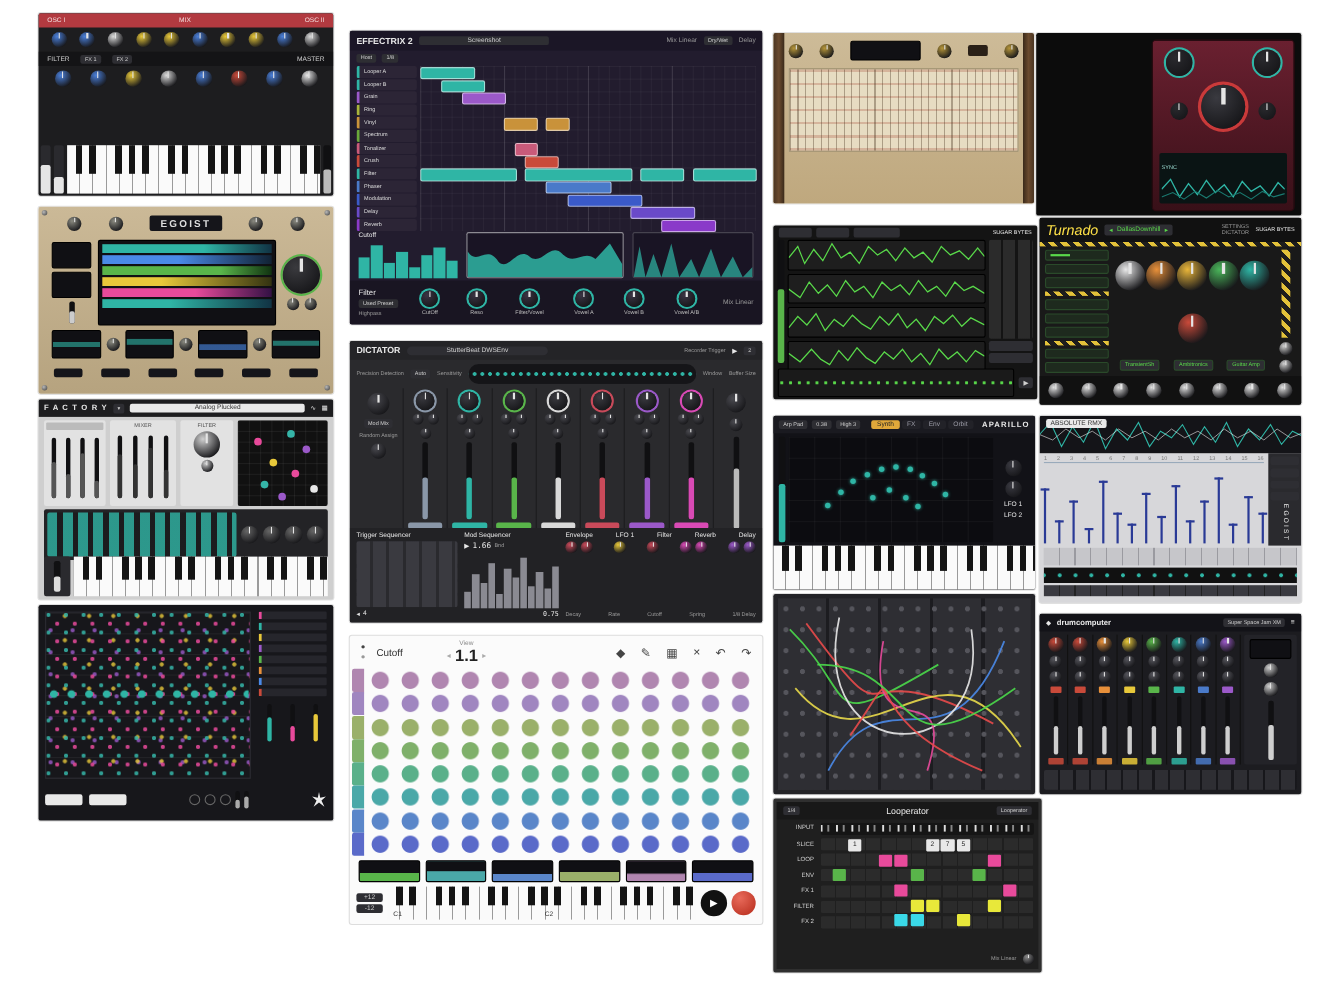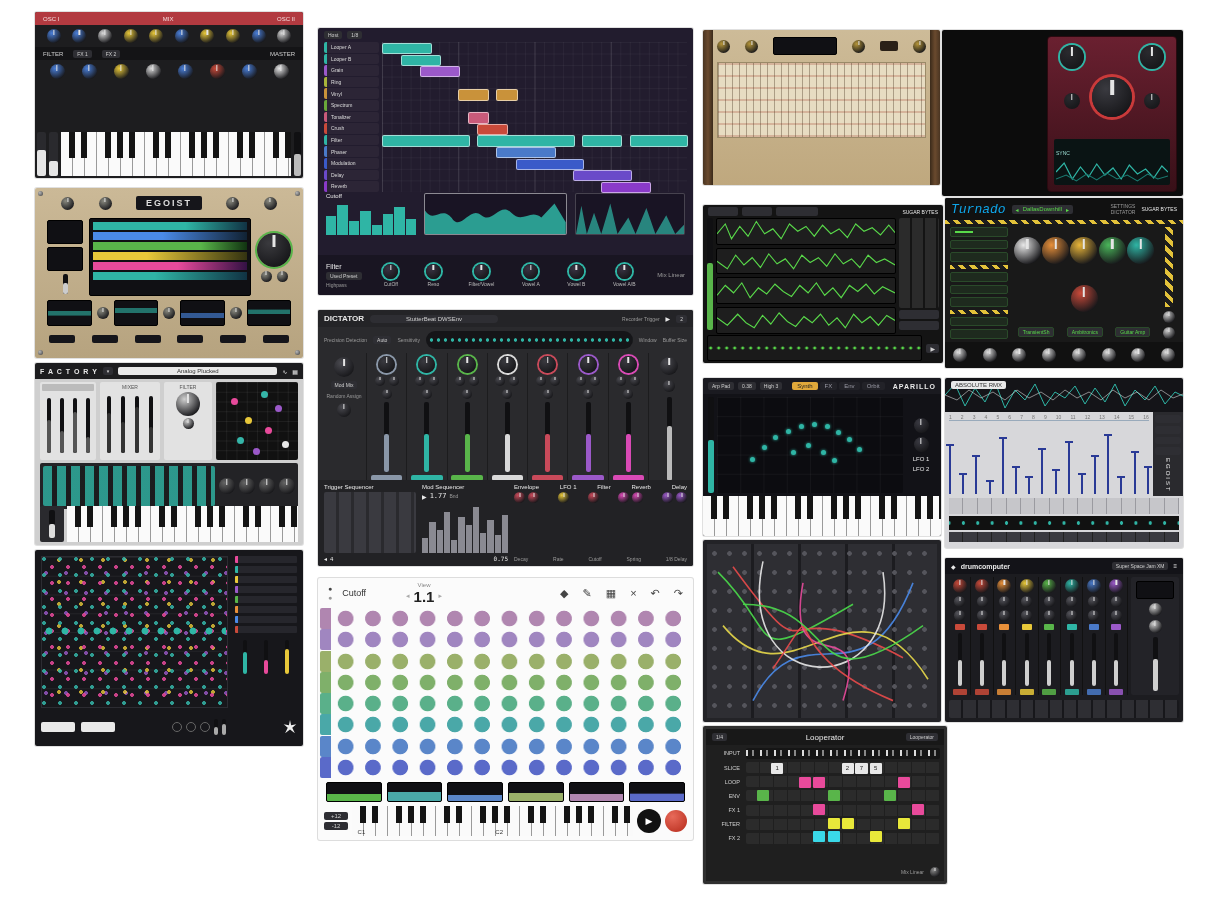--- a/index.html
+++ b/index.html
@@ -272,6 +272,13 @@
 </section>
 
 <section class="panel" id="p-effectrix">
+  <div class="flex" style="height:18px;gap:6px;padding:0 6px;background:#1b1626">
+    <span class="t8 wt" style="font-weight:bold">EFFECTRIX 2</span>
+    <span class="chip t6" style="width:110px;text-align:center">Screenshot</span>
+    <span class="t6 gt" style="margin-left:auto">Mix Linear</span>
+    <span class="chip t5">Dry/Wet</span>
+    <span class="t6 gt">Delay</span>
+  </div>
   <div class="flex" style="height:13px;gap:5px;padding:0 6px">
     <span class="chip t5">Host</span>
     <span class="chip t5">1/8</span>

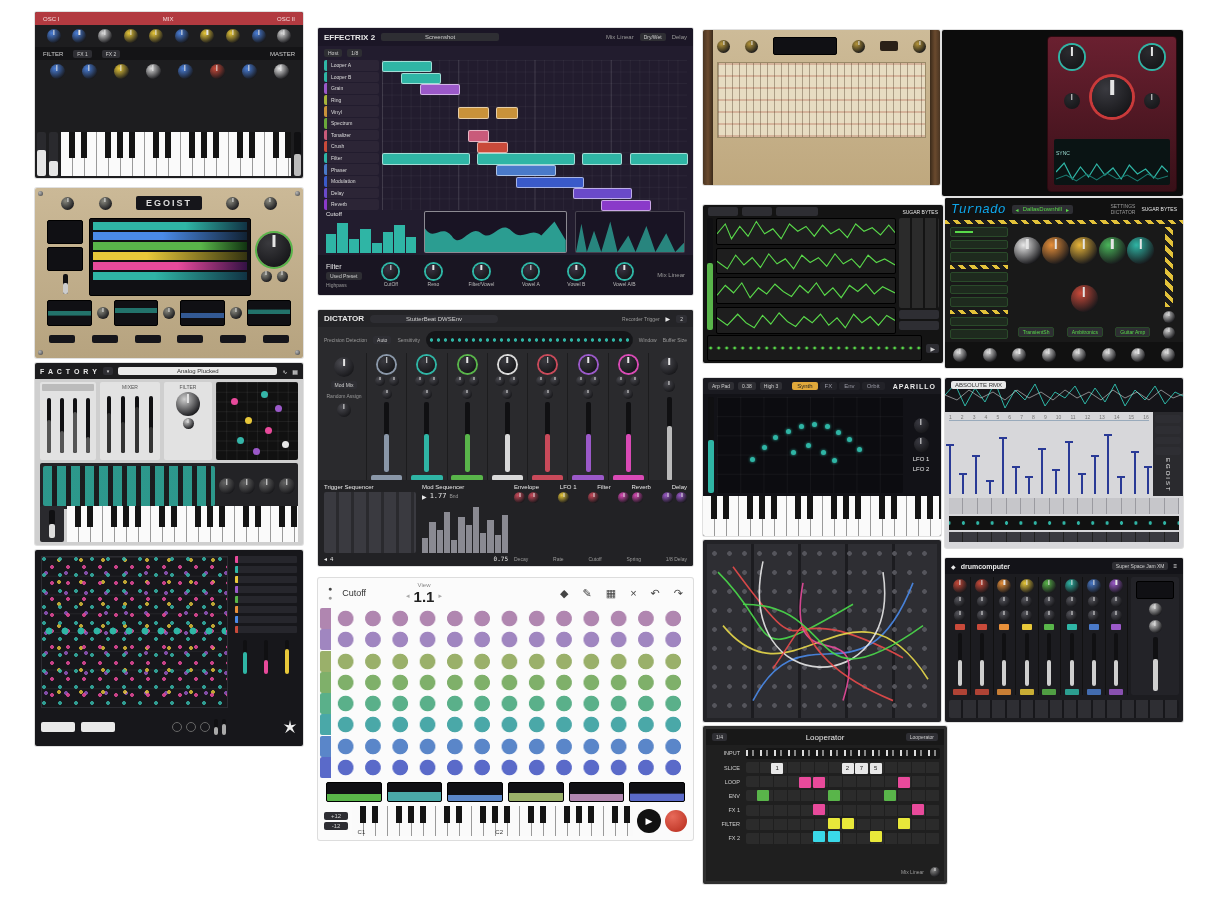--- a/index.html
+++ b/index.html
@@ -739,7 +739,7 @@
 
 <section class="panel" id="p-turnado">
   <div class="flex" style="height:22px;gap:6px;padding:0 6px;background:#111">
-    <span style="font-size:13px;font-style:italic;color:#0ea5e9;font-family:Liberation Mono, monospace">Turnado</span>
+    <span style="font-size:13px;font-style:italic;color:#fde047;font-family:Liberation Sans, sans-serif">Turnado</span>
     <div class="flex chip" style="gap:4px">
       <span class="t6" style="color:#59d94a">◂</span>
       <span class="t6" style="color:#59d94a">DallasDownhill</span>

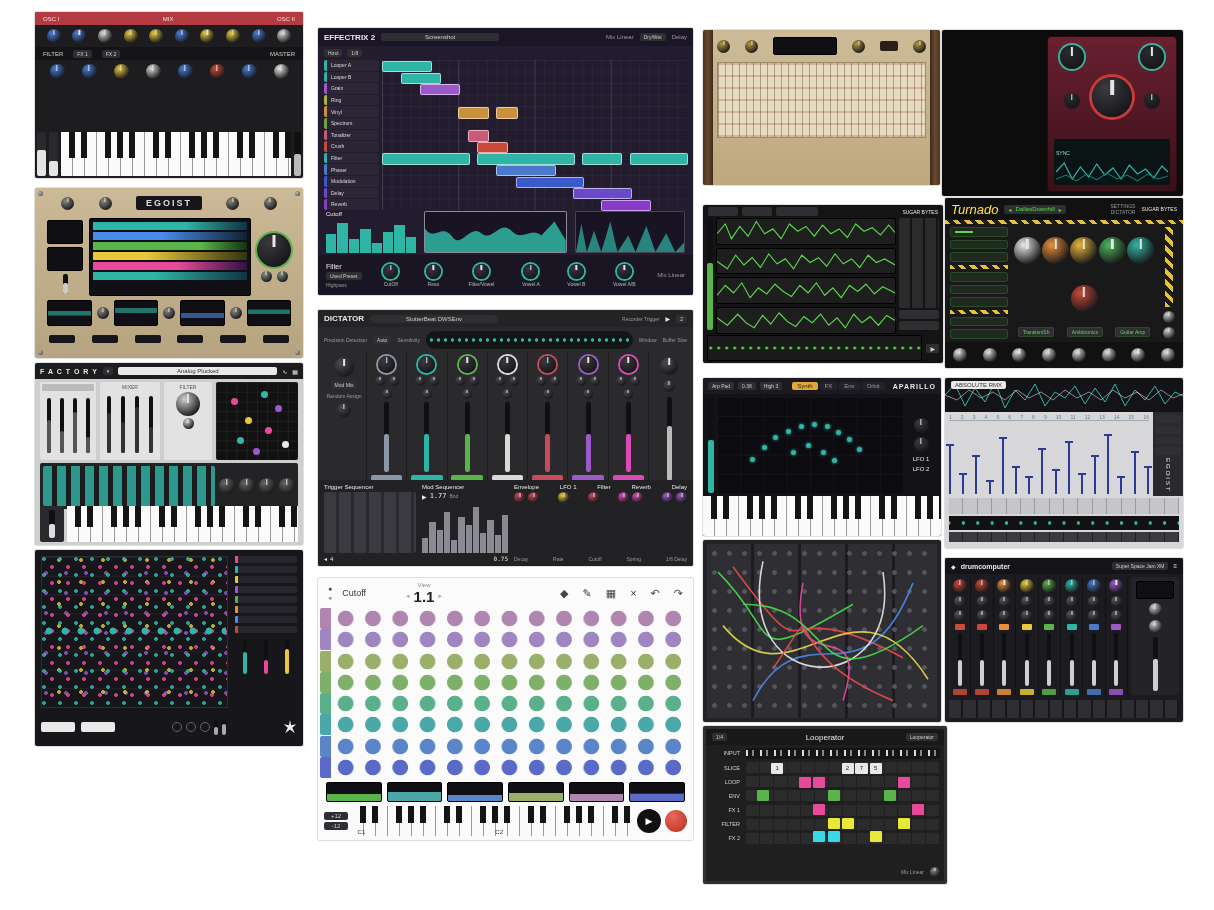--- a/index.html
+++ b/index.html
@@ -534,7 +534,7 @@
       <span class="t6 wt">Mod Sequencer</span>
       <div class="flex" style="gap:3px">
         <span class="t6 wt">▶</span>
-        <span class="t7 wt" style="font-family:'DejaVu Sans Mono',monospace">1.77</span>
+        <span class="t7 wt" style="font-family:'DejaVu Sans Mono',monospace">1.66</span>
         <span class="t5 gt">Bnd</span>
       </div>
       <div class="bars" style="flex:1">

